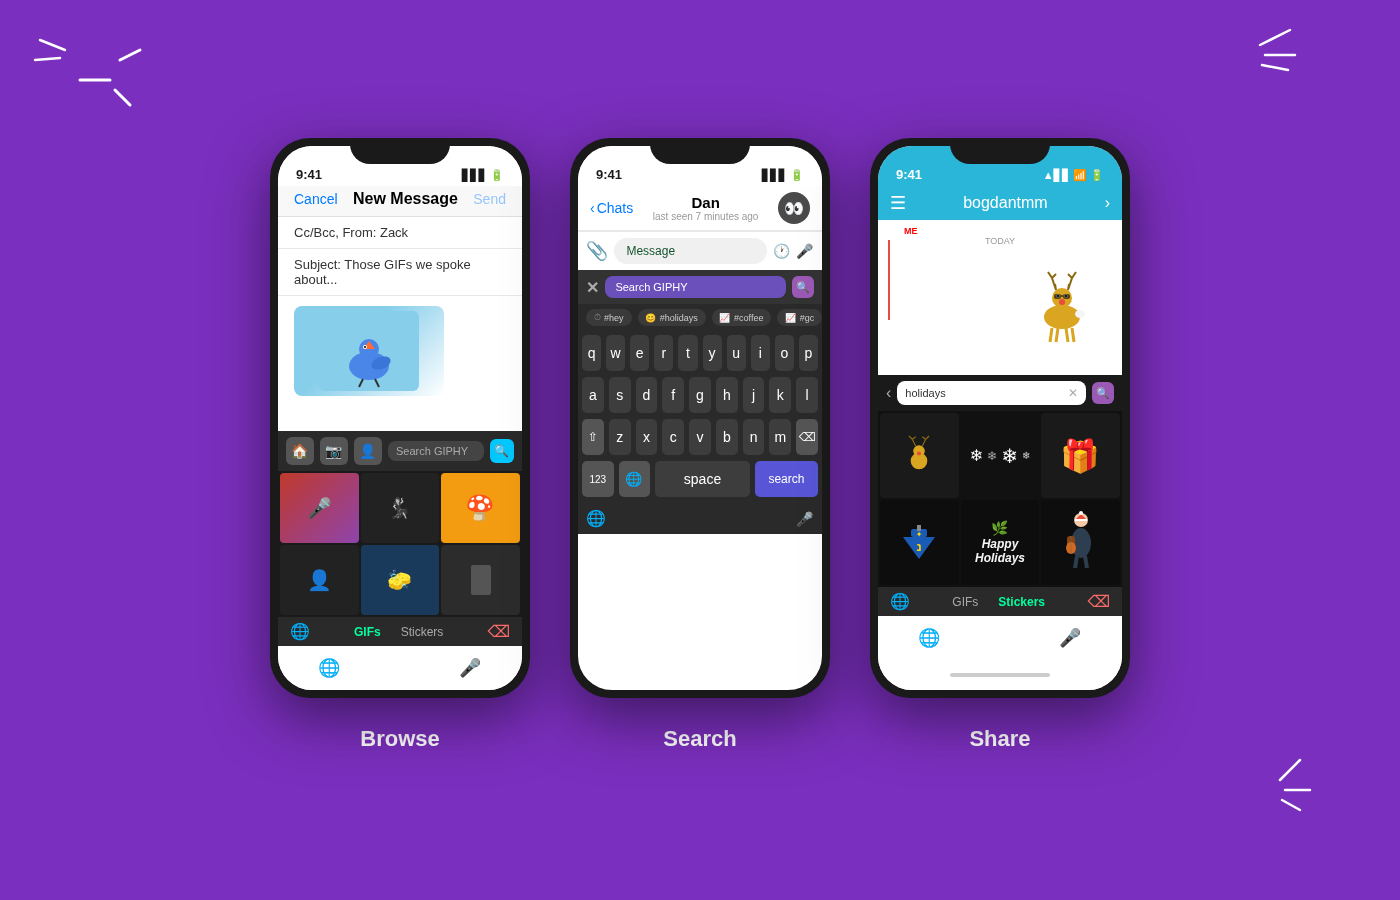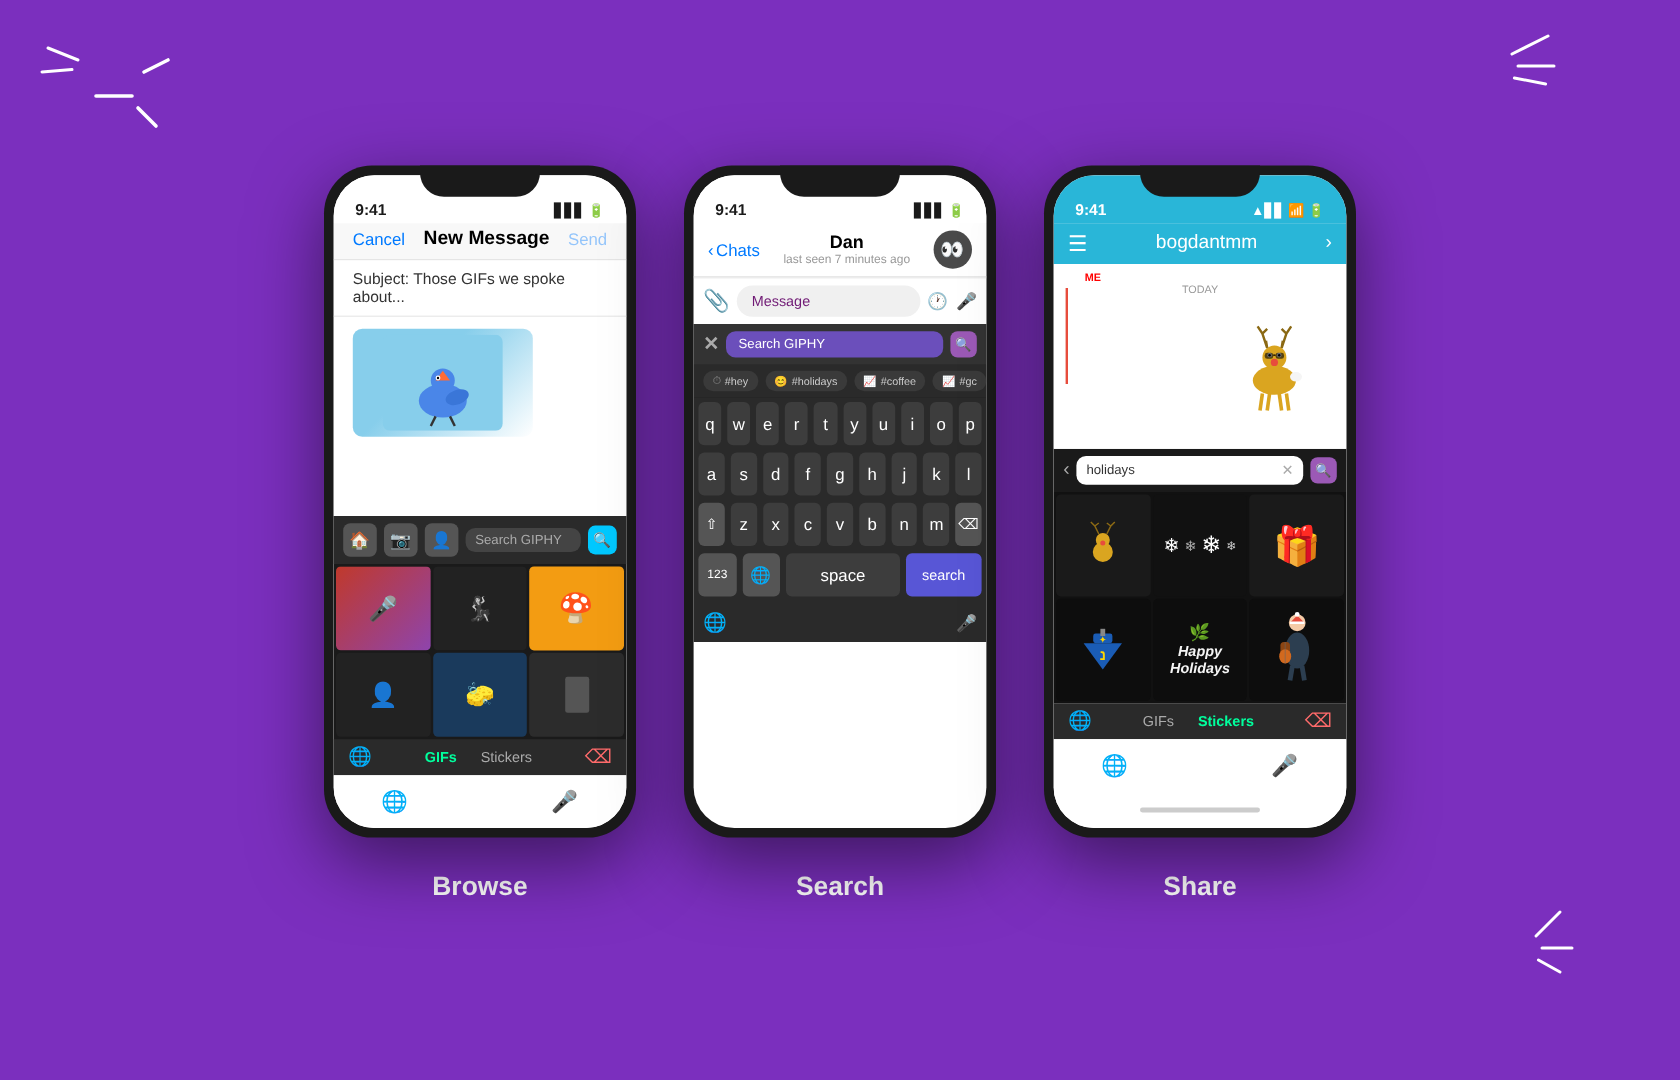--- a/index.html
+++ b/index.html
@@ -614,6 +614,7 @@
         </div>
 
         <div class="mail-body">
+          <div class="mail-field">Cc/Bcc, From:  Zack</div>
           <div class="mail-field">Subject:  Those GIFs we spoke about...</div>
 
           <div class="mail-gif-preview">

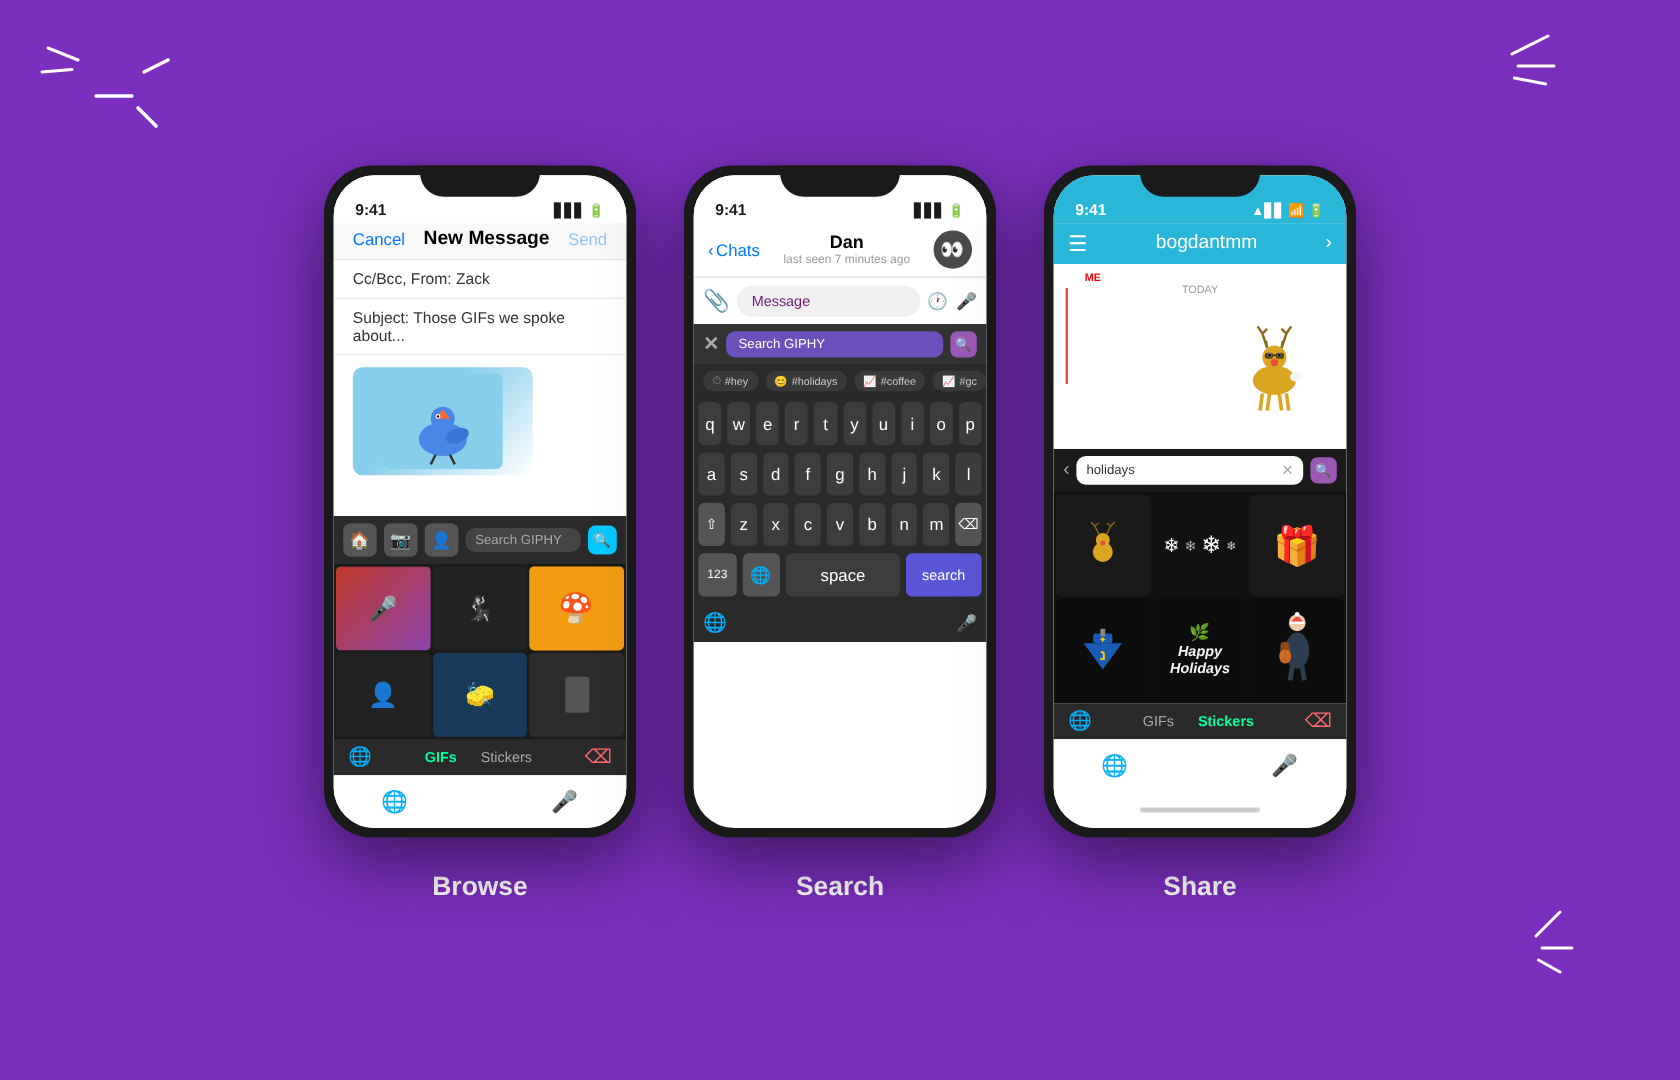--- a/index.html
+++ b/index.html
@@ -306,7 +306,7 @@
       border-radius: 20px;
       padding: 6px 12px;
       font-size: 12px;
-      color: #701a75;
+      color: #14532d;
     }
     .tg-clock { color: #888; font-size: 14px; }
     .tg-mic { color: #888; font-size: 14px; }

